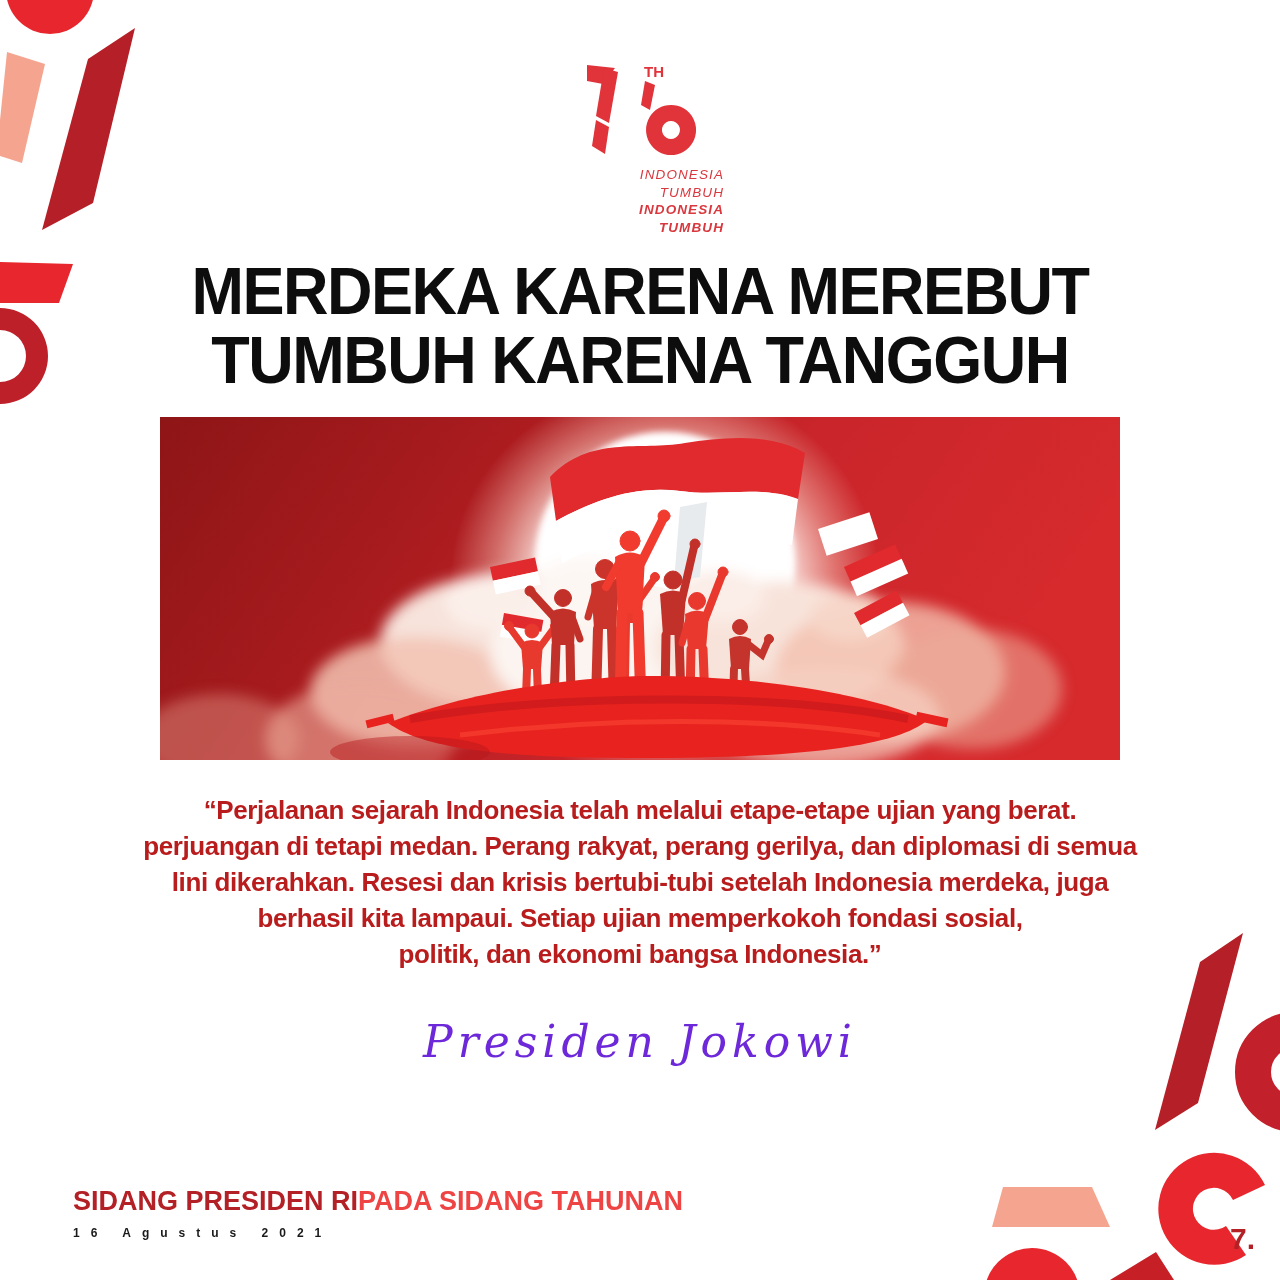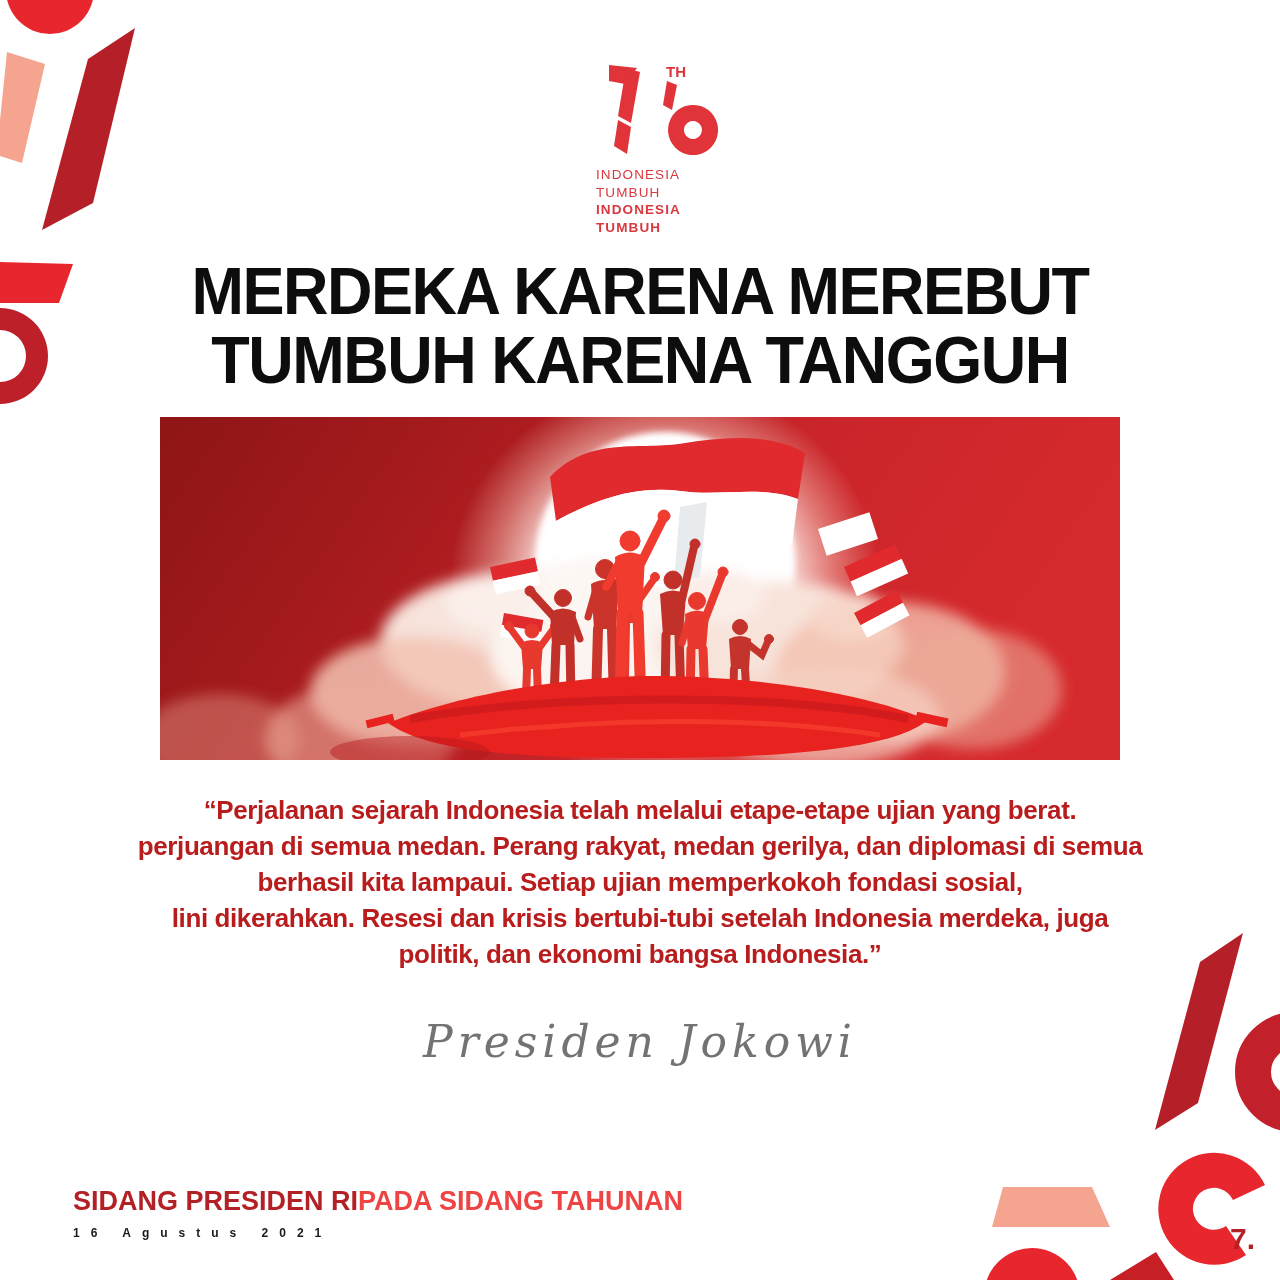--- a/index.html
+++ b/index.html
@@ -11,7 +11,7 @@
   .corner-br{position:absolute;left:960px;top:900px;}
 
   
-  .logo{position:absolute;left:596px;top:50px;width:150px;}
+  .logo{position:absolute;left:574px;top:50px;width:150px;text-align:right;}
   .logo-mark{display:block;}
   .logo-text{margin-top:4px;color:#D9383E;font-size:13.5px;line-height:17.5px;
              letter-spacing:1.1px;font-weight:400;}

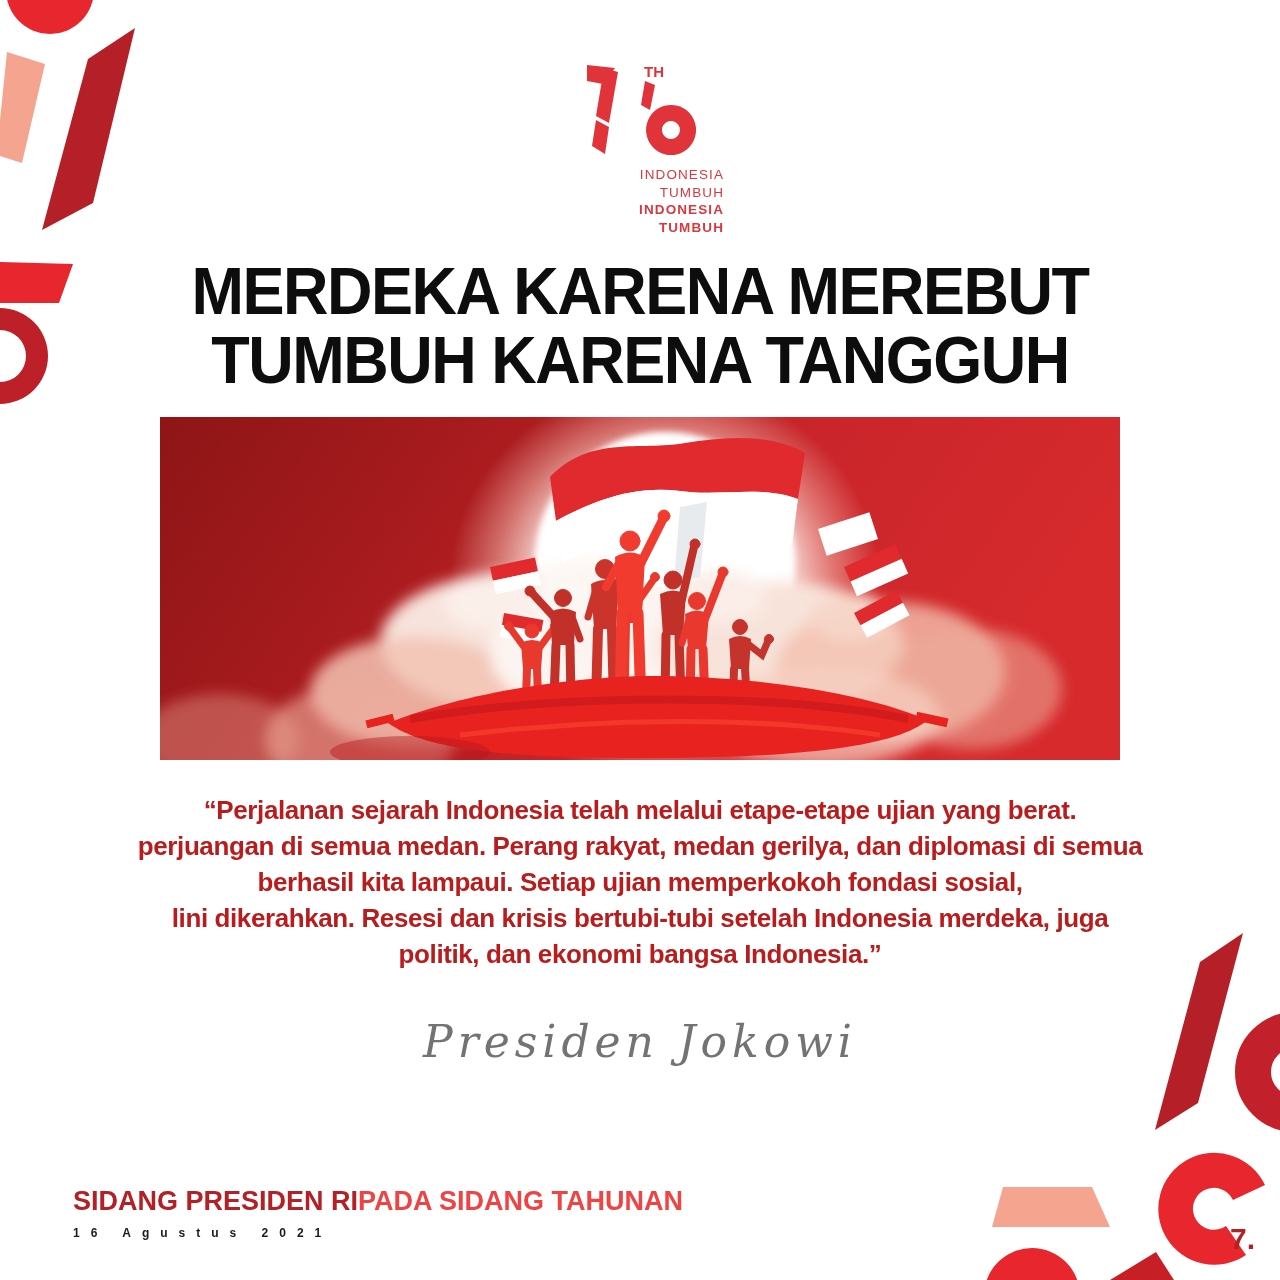--- a/index.html
+++ b/index.html
@@ -14,7 +14,7 @@
   .logo{position:absolute;left:574px;top:50px;width:150px;text-align:right;}
   .logo-mark{display:block;}
   .logo-text{margin-top:4px;color:#D9383E;font-size:13.5px;line-height:17.5px;
-             letter-spacing:1.1px;font-weight:400;}
+             letter-spacing:1.1px;font-weight:400;font-style:italic;}
   .logo-text .bold{font-weight:700;}
   .sr-only{position:absolute;width:1px;height:1px;overflow:hidden;clip:rect(0 0 0 0);}
 

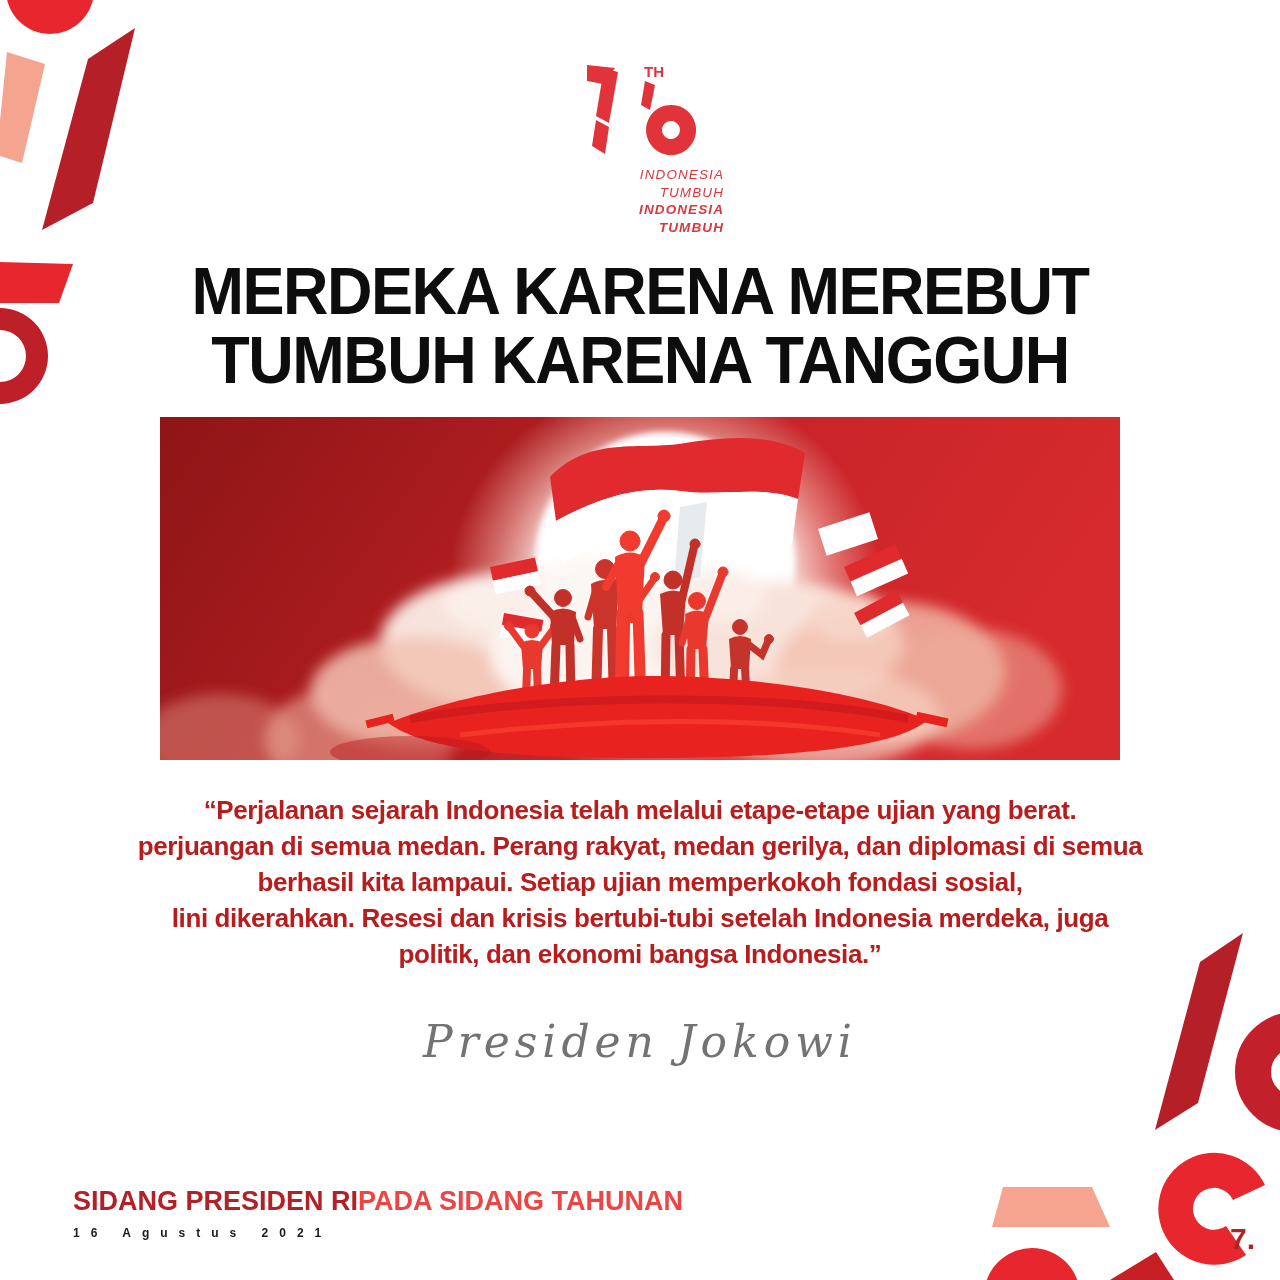--- a/index.html
+++ b/index.html
@@ -253,7 +253,7 @@
 
   <div class="quote">
     <div>“Perjalanan sejarah Indonesia telah melalui etape-etape ujian yang berat.</div>
-    <div>perjuangan di semua medan. Perang rakyat, medan gerilya, dan diplomasi di semua</div>
+    <div>perjuangan di tetapi medan. Perang rakyat, perang gerilya, dan diplomasi di semua</div>
     <div>berhasil kita lampaui. Setiap ujian memperkokoh fondasi sosial,</div>
     <div>lini dikerahkan. Resesi dan krisis bertubi-tubi setelah Indonesia merdeka, juga</div>
     <div>politik, dan ekonomi bangsa Indonesia.”</div>

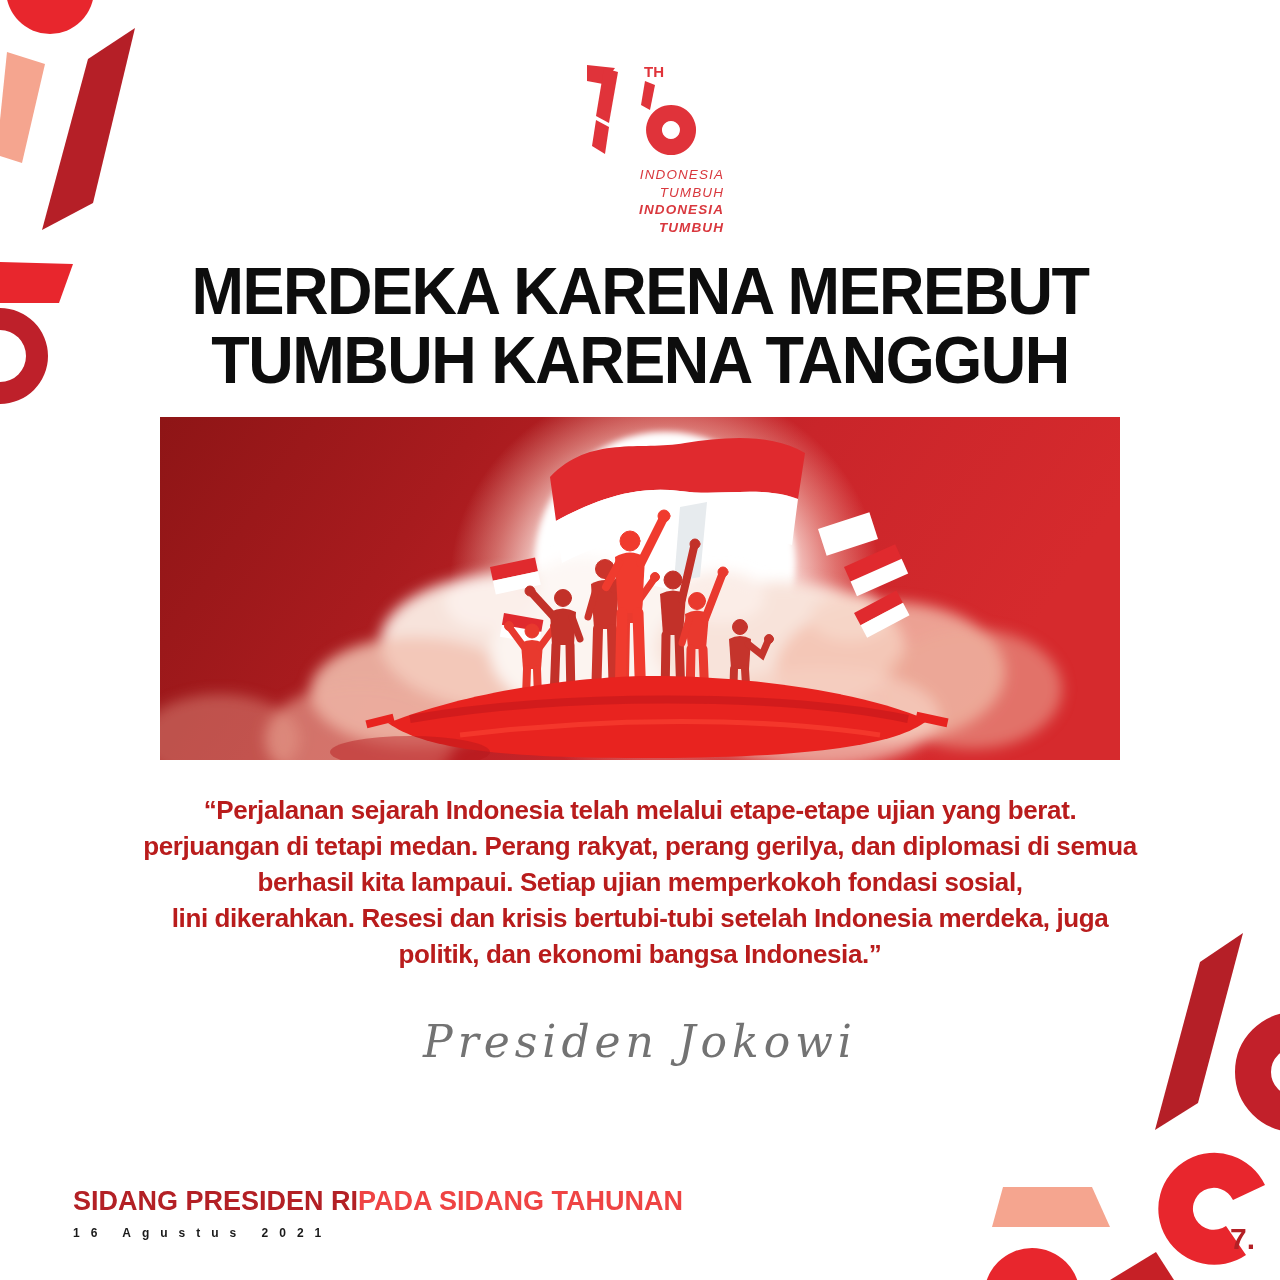--- a/index.html
+++ b/index.html
@@ -254,8 +254,8 @@
   <div class="quote">
     <div>“Perjalanan sejarah Indonesia telah melalui etape-etape ujian yang berat.</div>
     <div>perjuangan di tetapi medan. Perang rakyat, perang gerilya, dan diplomasi di semua</div>
+    <div>lini dikerahkan. Resesi dan krisis bertubi-tubi setelah Indonesia merdeka, juga</div>
     <div>berhasil kita lampaui. Setiap ujian memperkokoh fondasi sosial,</div>
-    <div>lini dikerahkan. Resesi dan krisis bertubi-tubi setelah Indonesia merdeka, juga</div>
     <div>politik, dan ekonomi bangsa Indonesia.”</div>
   </div>
 

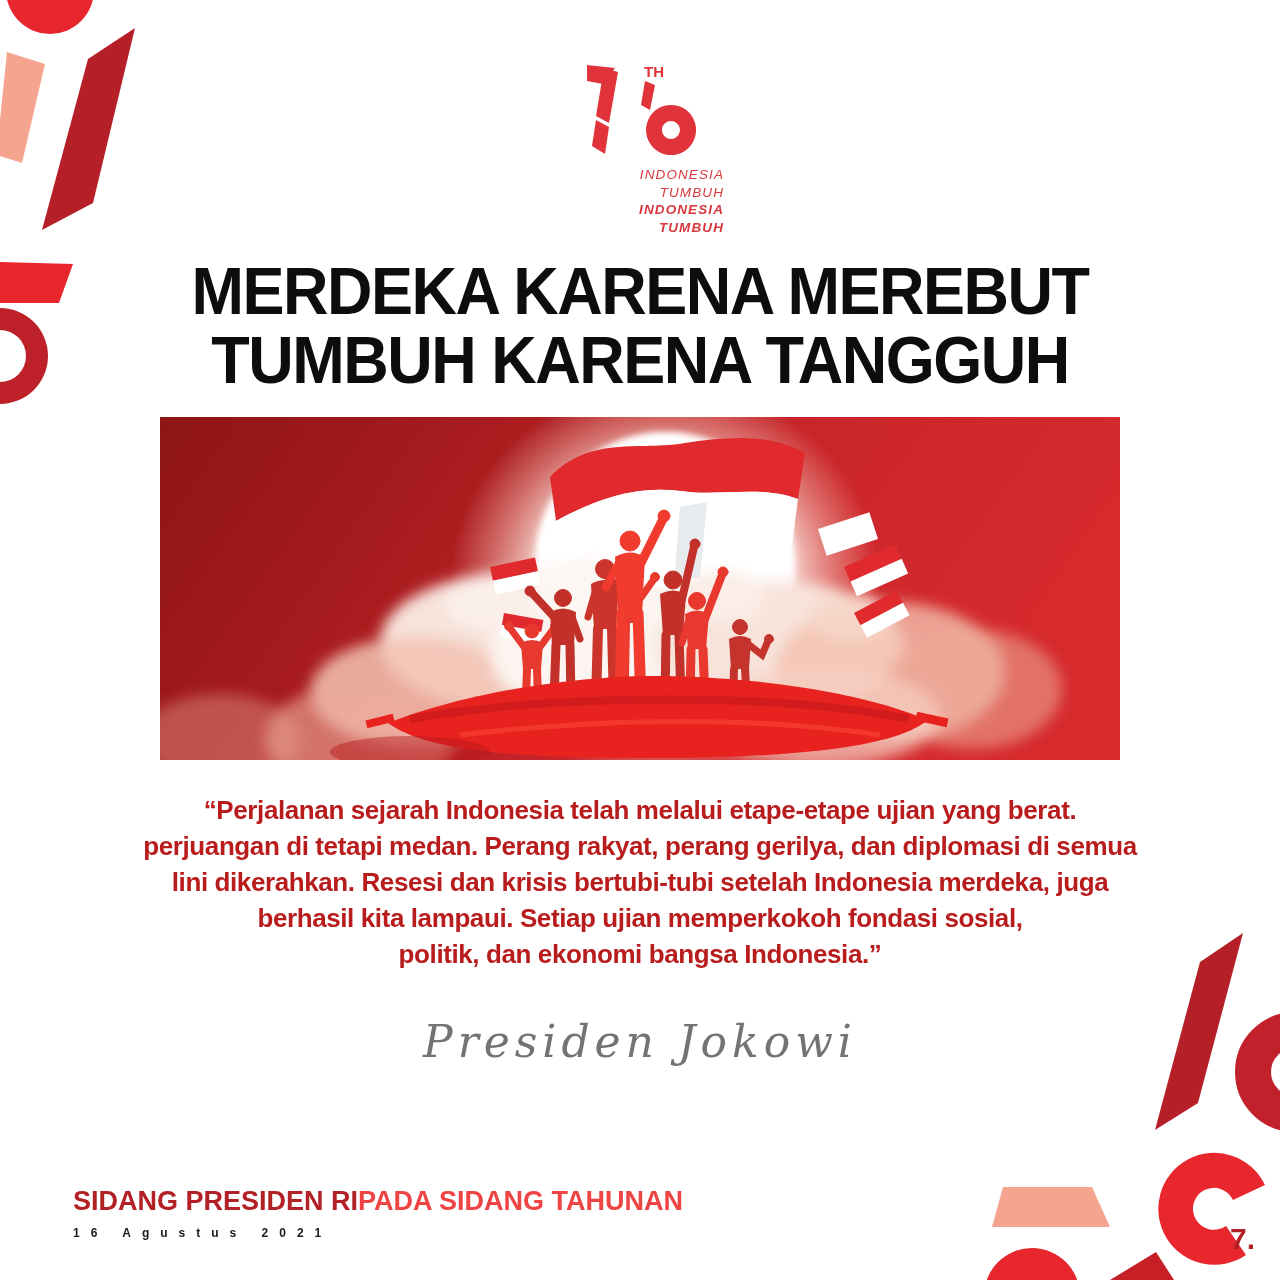--- a/index.html
+++ b/index.html
@@ -36,7 +36,7 @@
   
   .signature{position:absolute;left:0;top:1016px;width:1280px;text-align:center;
              font-family:"DejaVu Serif",serif;font-style:italic;font-size:44px;
-             letter-spacing:5px;color:#737373;}
+             letter-spacing:5px;color:#6d28d9;}
 
   
   .footer{position:absolute;left:73px;top:1186px;}

